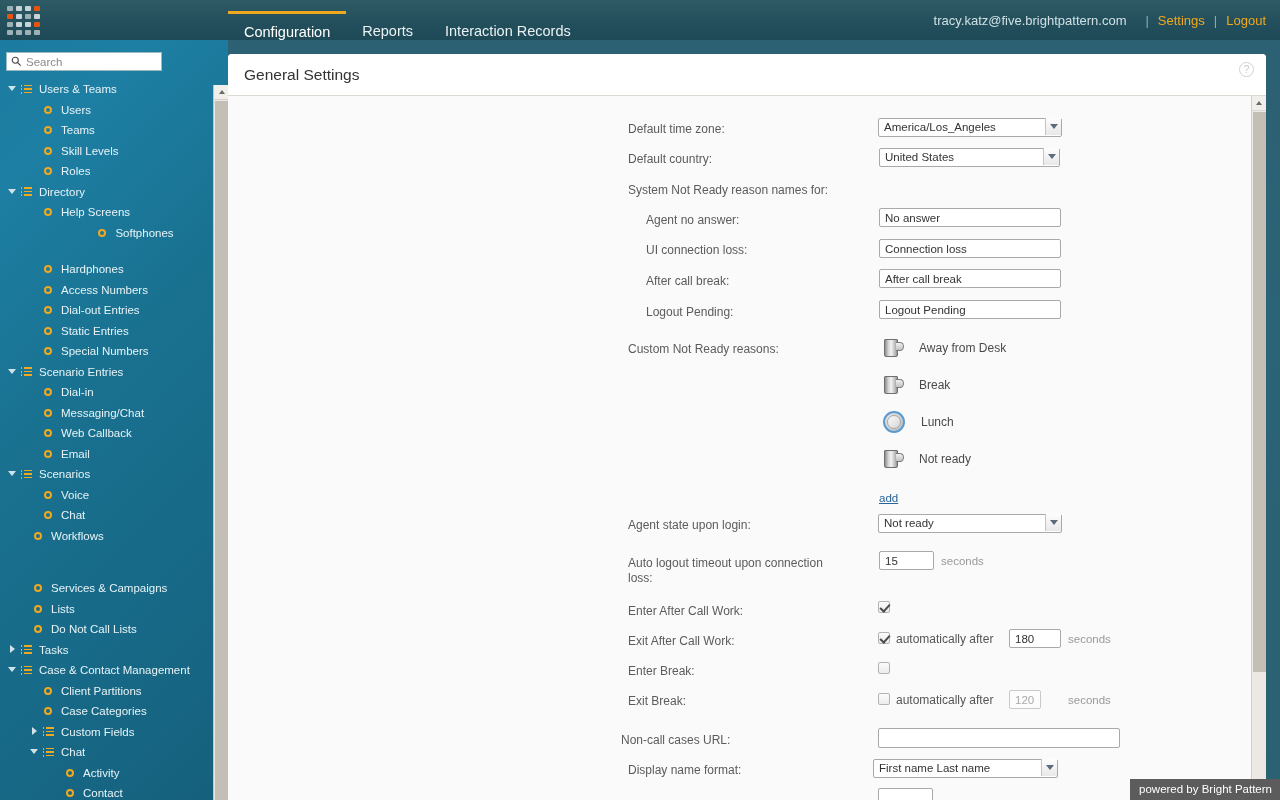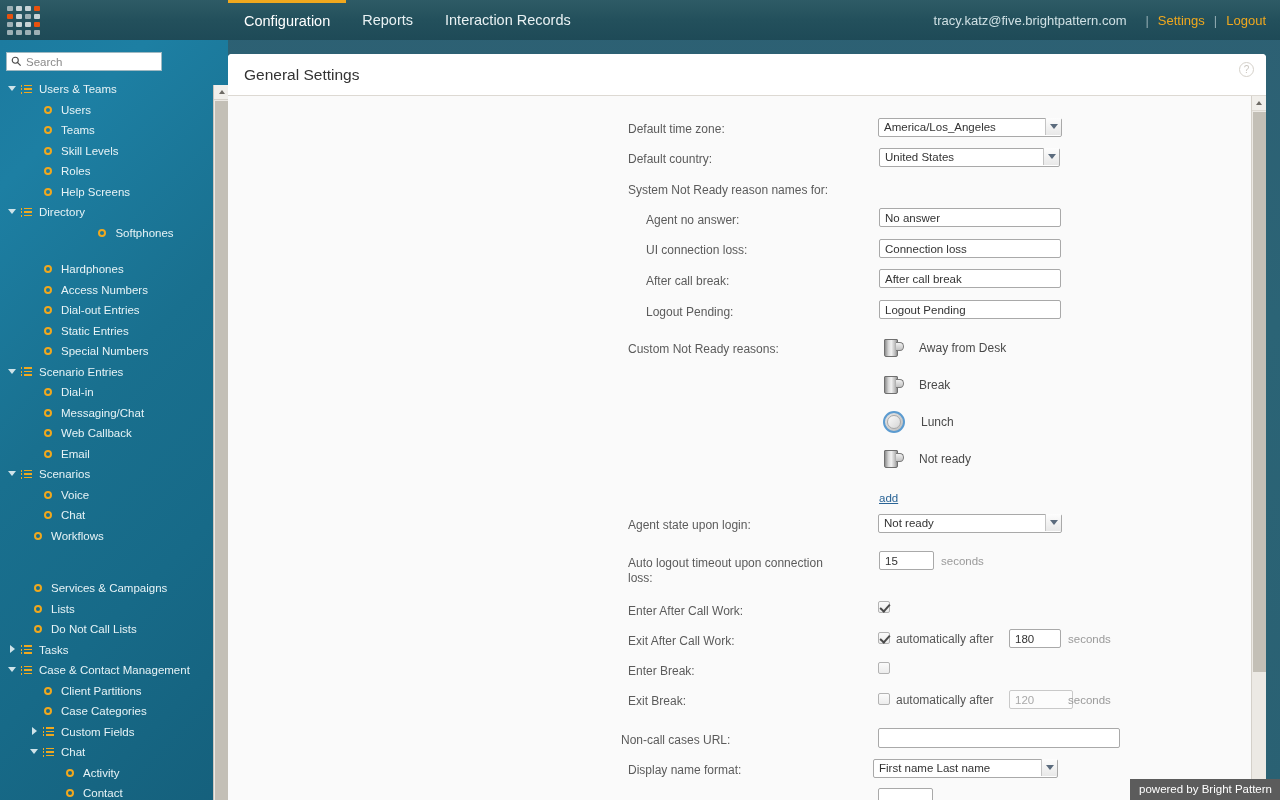--- a/index.html
+++ b/index.html
@@ -38,7 +38,7 @@
   .logo i.dim { background: #9db0b5; }
 
   .nav {
-    position: absolute; left: 228px; top: 0;
+    position: absolute; left: 228px; top: 11px;
     height: 40px;
     display: flex; align-items: flex-end;
   }

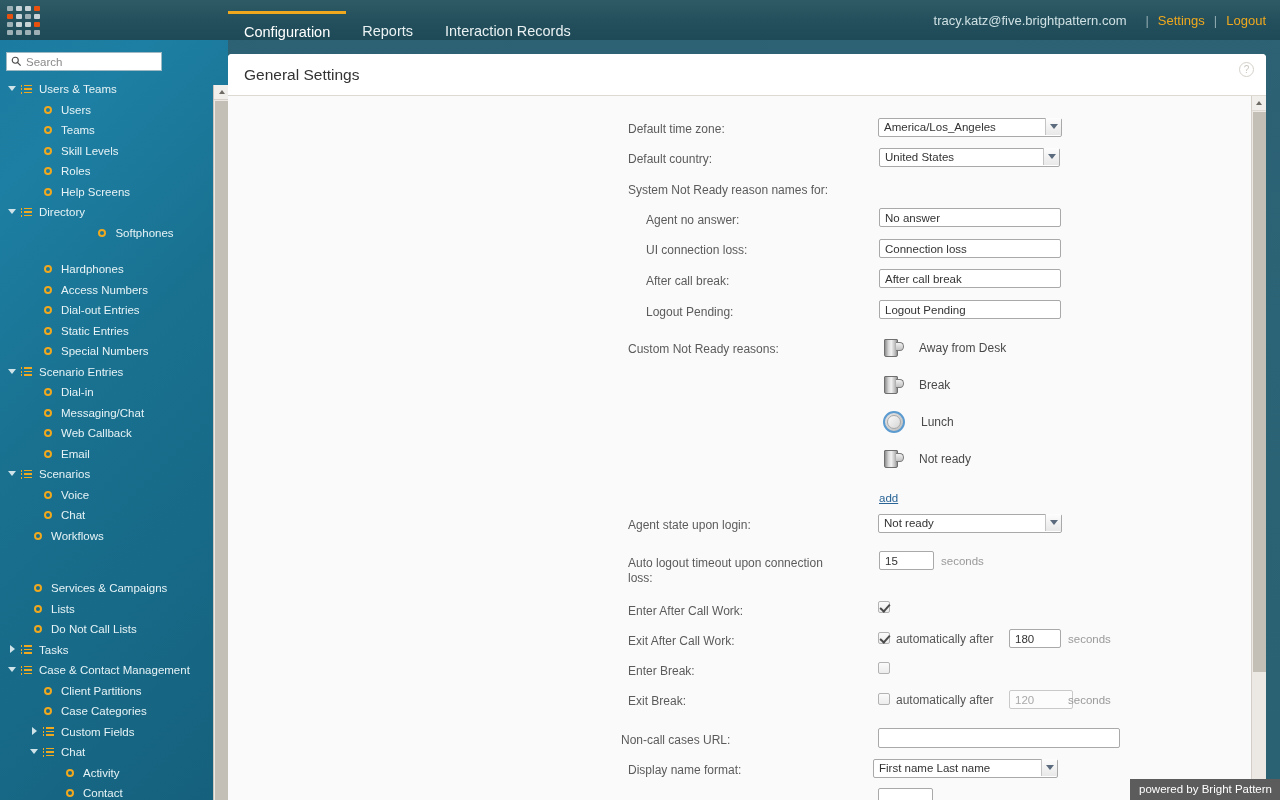--- a/index.html
+++ b/index.html
@@ -406,13 +406,6 @@
           </span>
           <span class="lbl">Roles</span>
         </div>
-        <div class="trow" style="padding-left: 28px;">
-          <span class="arrow"></span>
-          <span class="ico">
-            <span class="glyph-ring"></span>
-          </span>
-          <span class="lbl">Help Screens</span>
-        </div>
         <div class="trow" style="padding-left: 6px;">
           <span class="arrow"><span style="display:inline-block;width:0;height:0;border-left:4px solid transparent;border-right:4px solid transparent;border-top:5px solid #cfe3e9;"></span></span>
           <span class="ico">
@@ -426,6 +419,13 @@
             </span>
           </span>
           <span class="lbl">Directory</span>
+        </div>
+        <div class="trow" style="padding-left: 28px;">
+          <span class="arrow"></span>
+          <span class="ico">
+            <span class="glyph-ring"></span>
+          </span>
+          <span class="lbl">Help Screens</span>
         </div>
         <div class="trow" style="padding-left: 28px; justify-content: center;">
           <span class="arrow"></span>

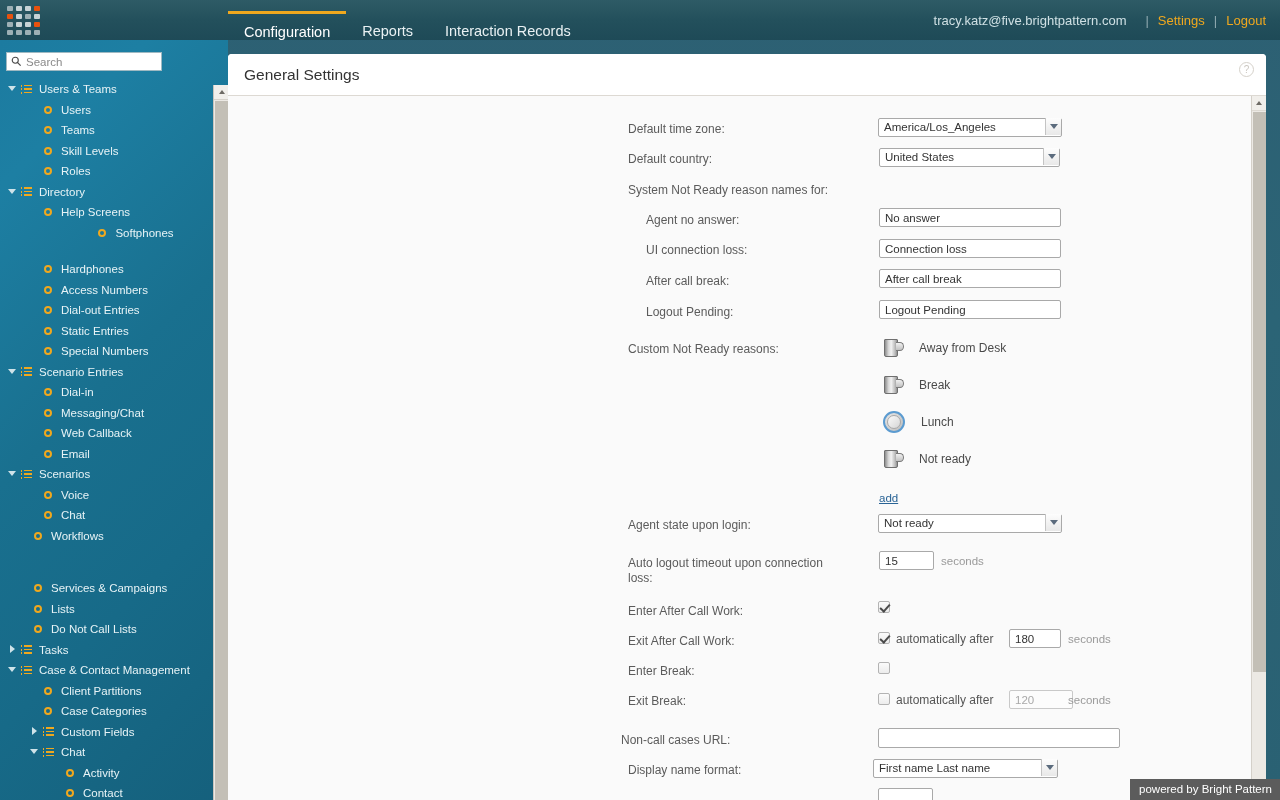--- a/index.html
+++ b/index.html
@@ -788,7 +788,7 @@
         <div class="lab" style="left:400px;top:598px;">Exit Break:</div>
         <input type="checkbox" class="cbx" style="position: absolute; left: 650px; top: 597px;">
         <span class="inline-lbl" style="position:absolute;left:668px;top:597px;">automatically after</span>
-        <input class="txt dis" style="position: absolute; left: 781px; top: 594px; width: 64px;" value="120">
+        <input class="txt dis" style="position: absolute; left: 781px; top: 594px; width: 32px;" value="120">
         <span class="unit" style="position:absolute;left:840px;top:598px;">seconds</span>
 
         <div class="lab" style="left:393px;top:637px;">Non-call cases URL:</div>

